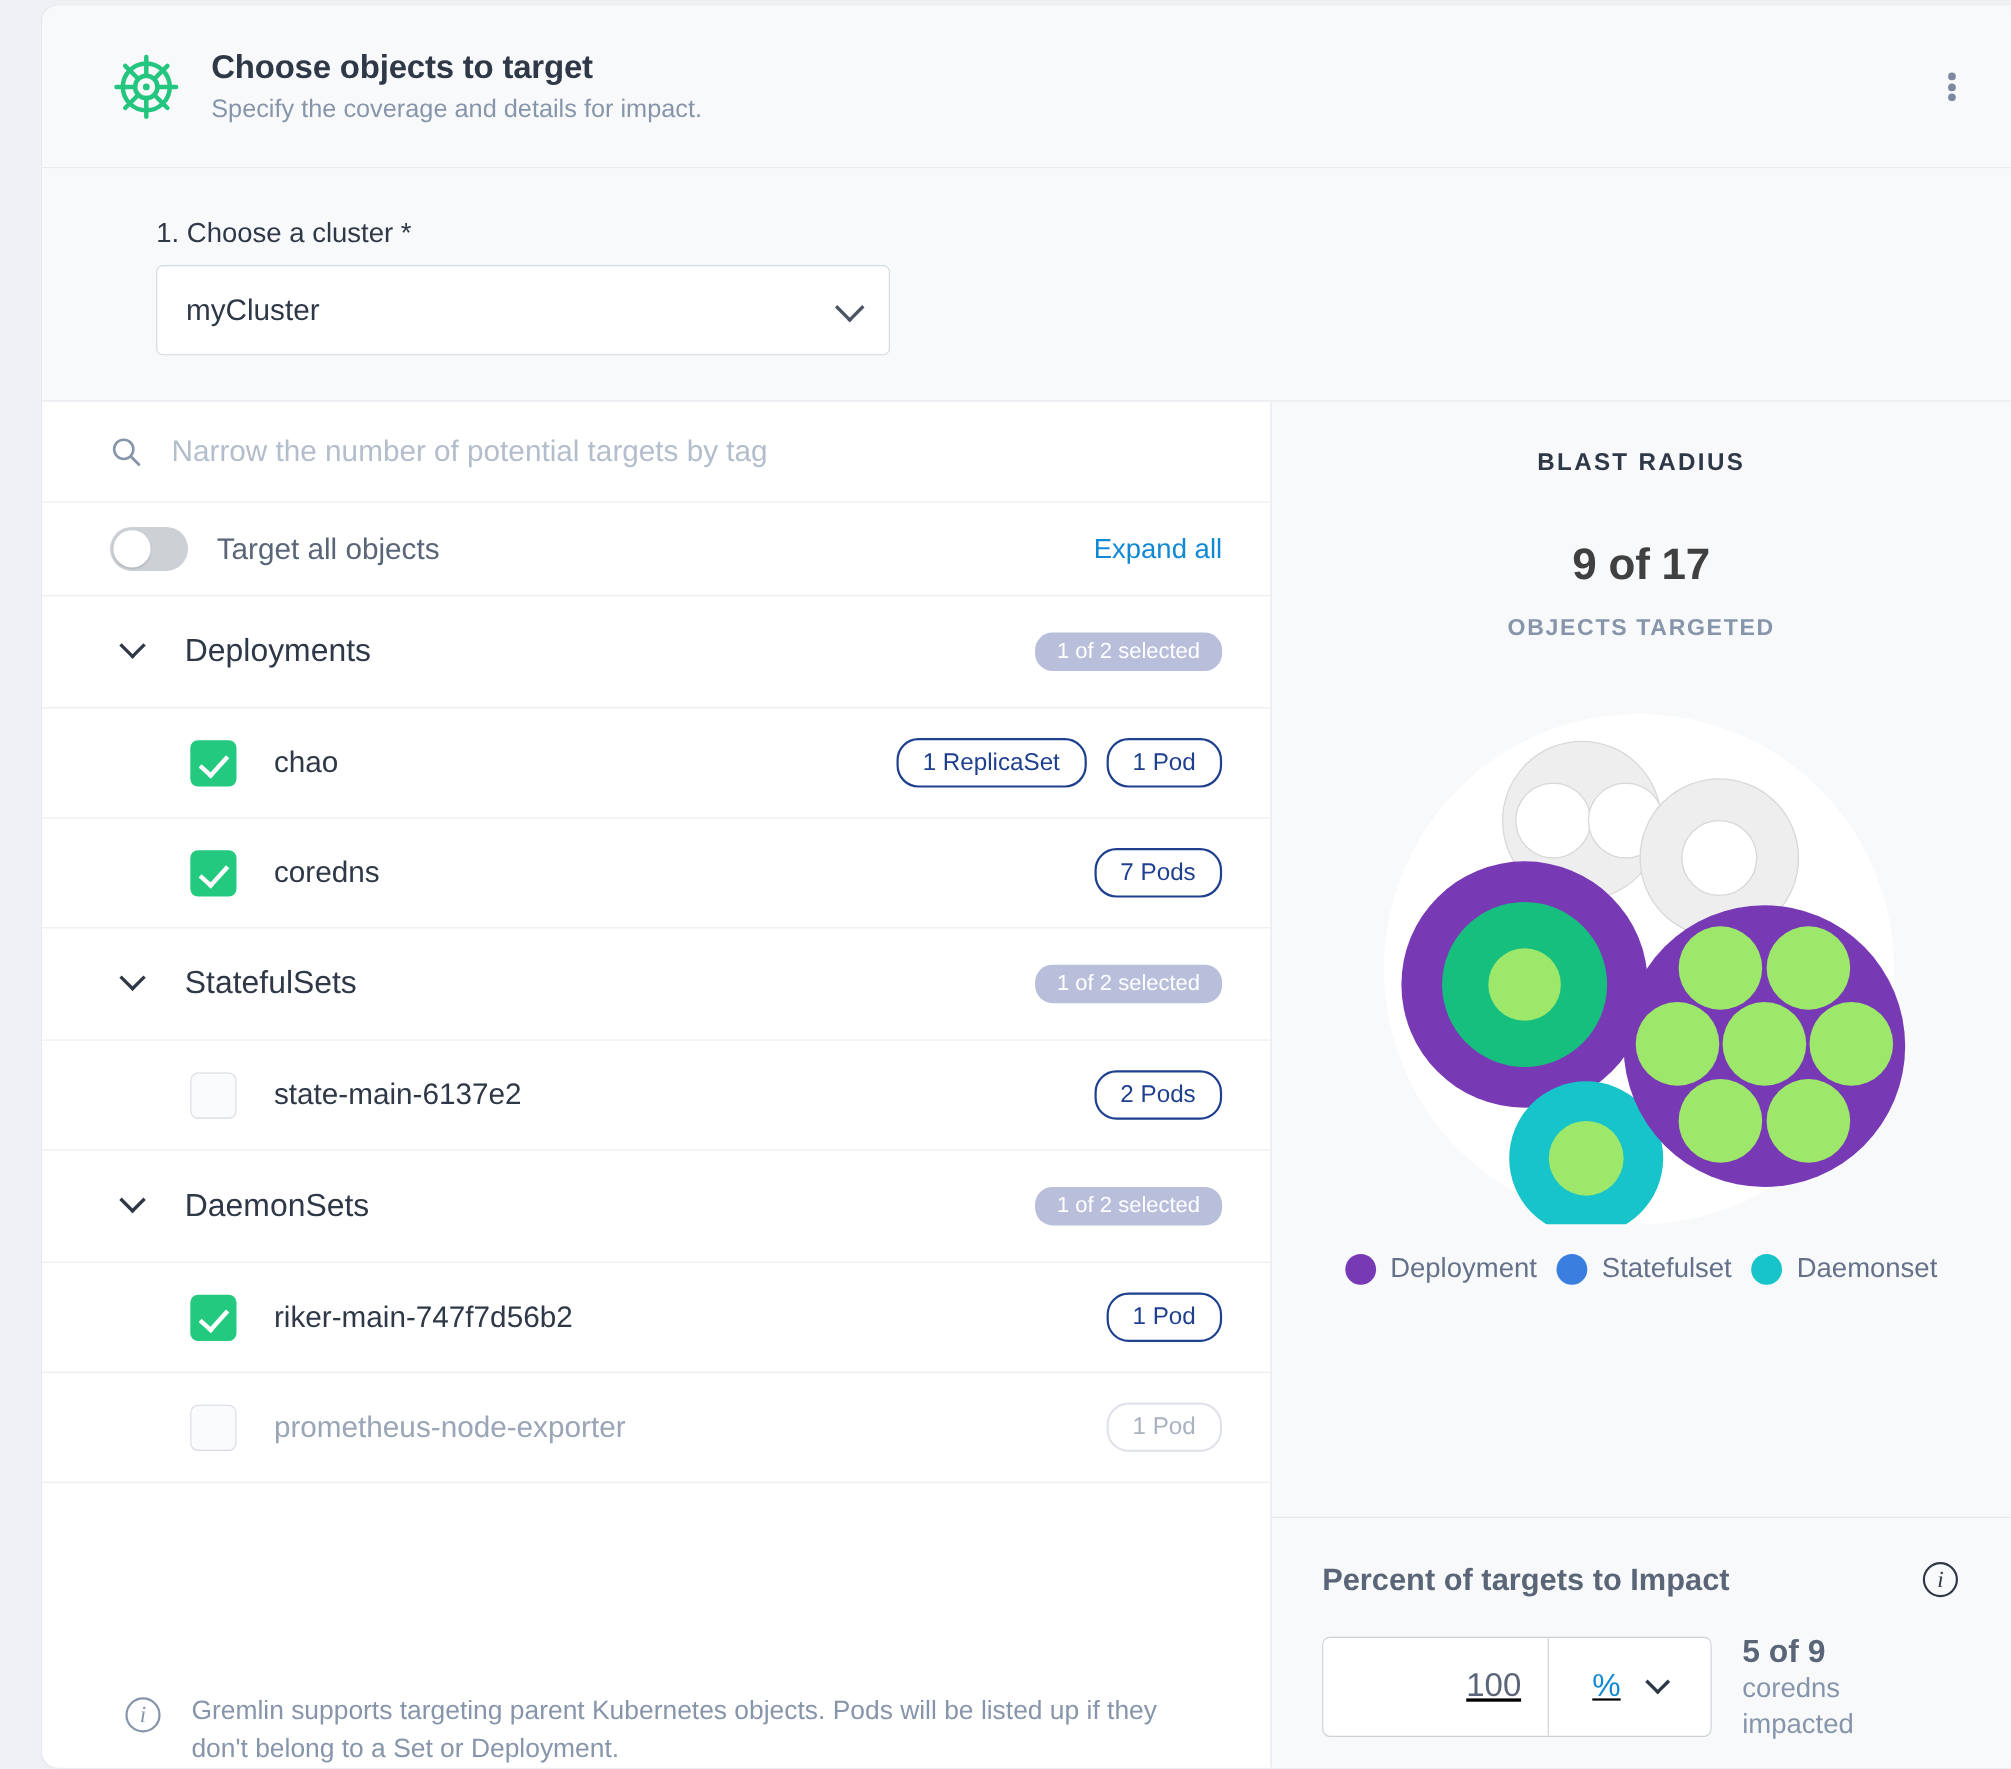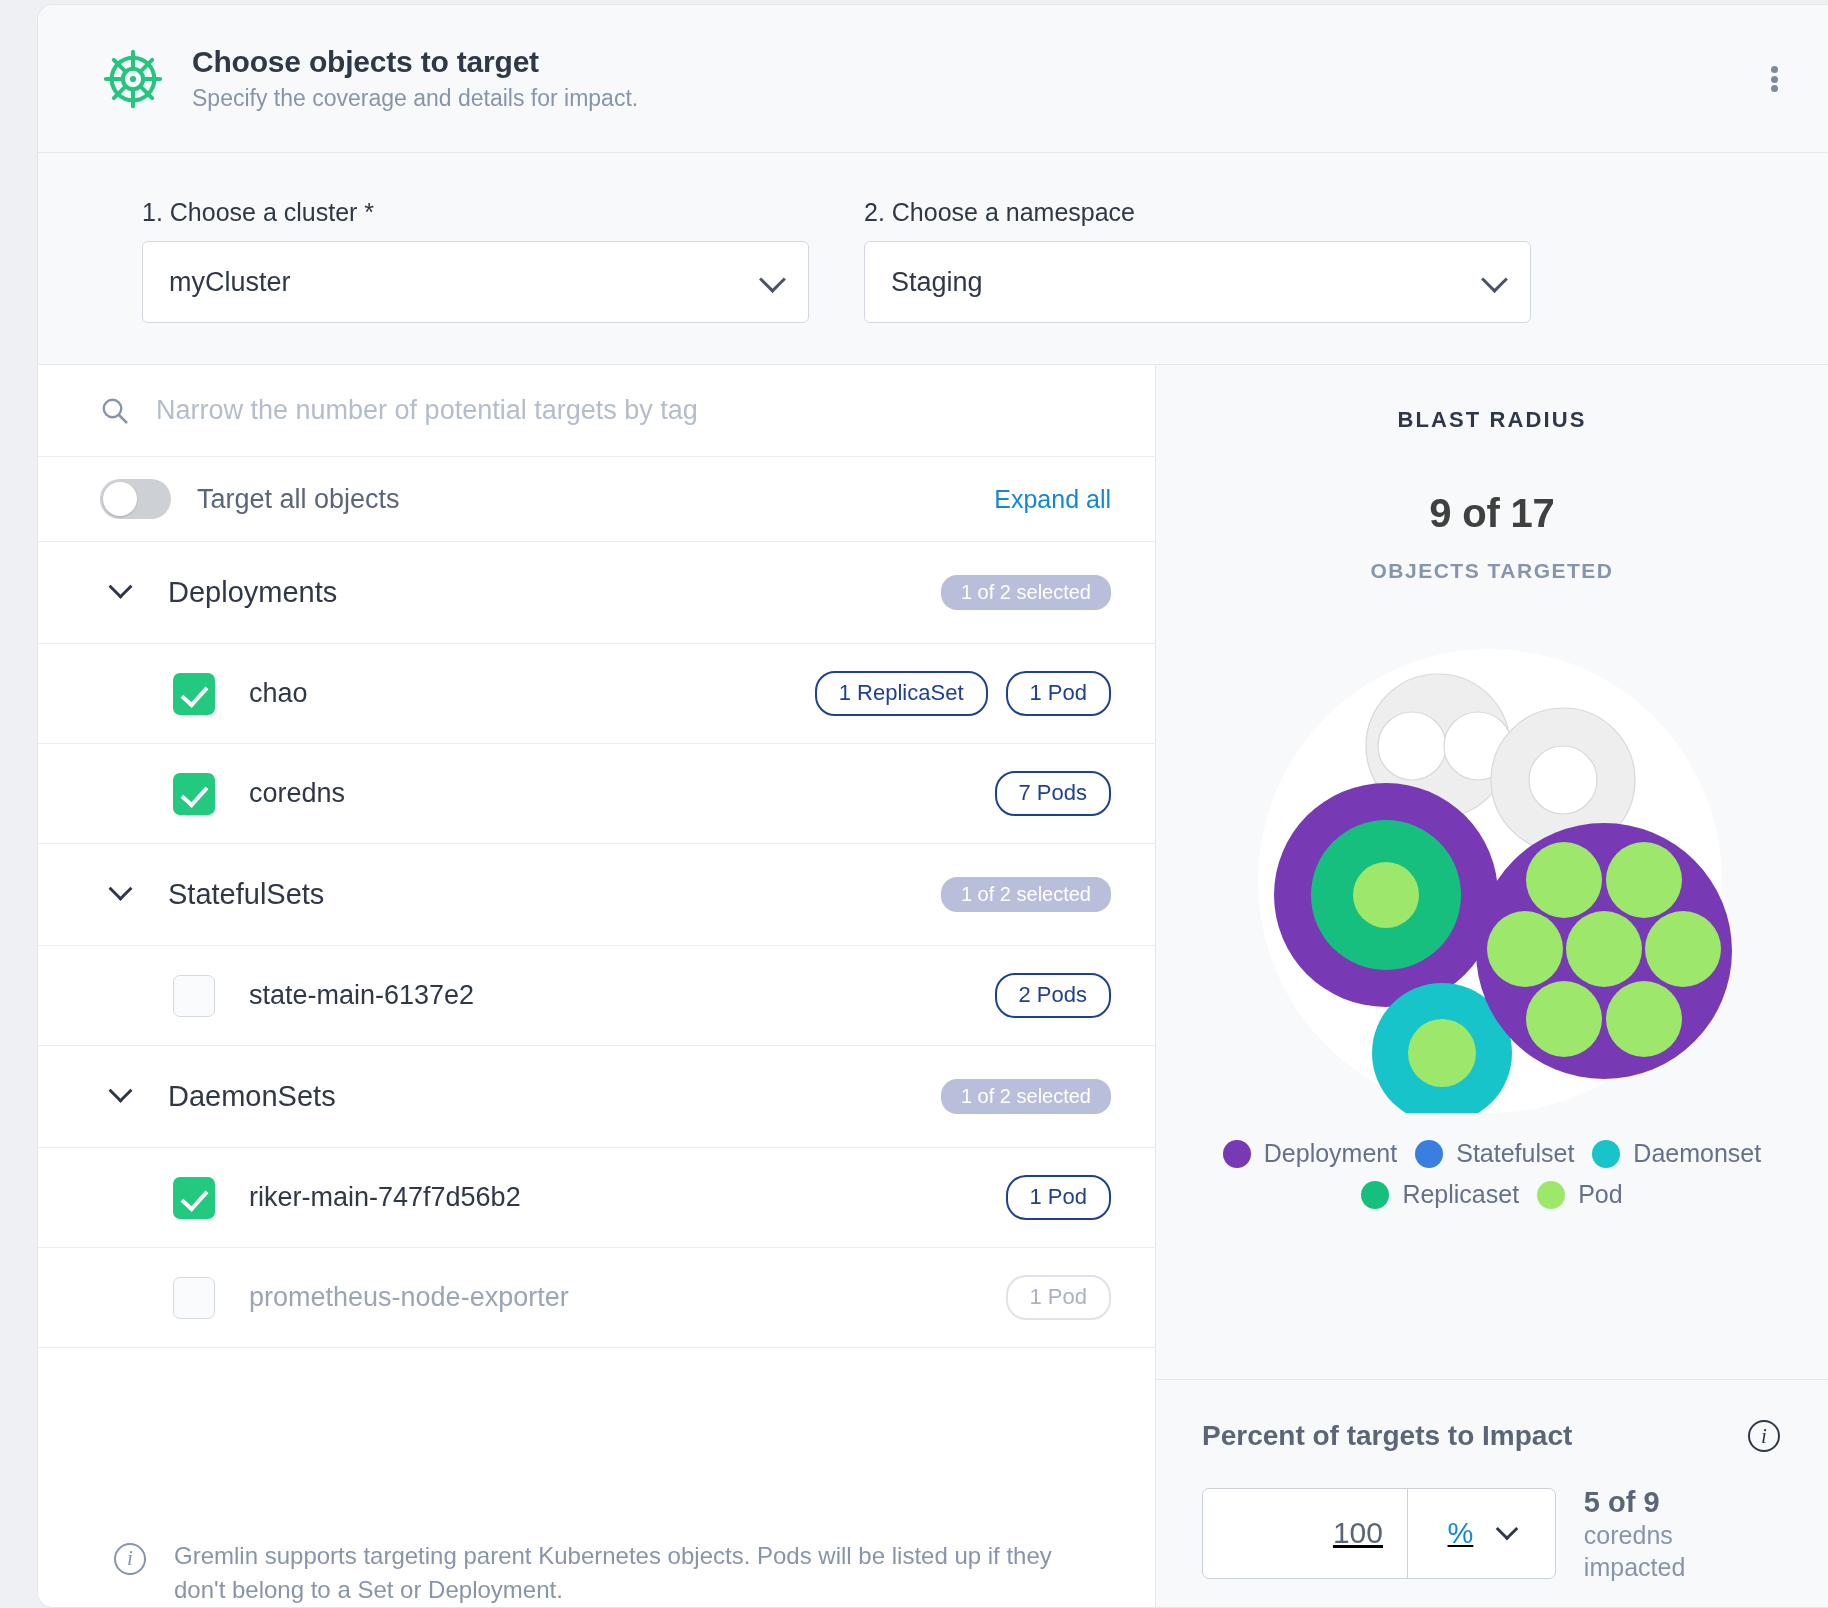--- a/index.html
+++ b/index.html
@@ -292,13 +292,6 @@
           <span class="chev"></span>
         </div>
       </div>
-      <div class="sel-col b">
-        <div class="sel-label">2. Choose a namespace</div>
-        <div class="sel-box">
-          <span class="sel-value">Staging</span>
-          <span class="chev"></span>
-        </div>
-      </div>
     </div>
 
     <div class="body">

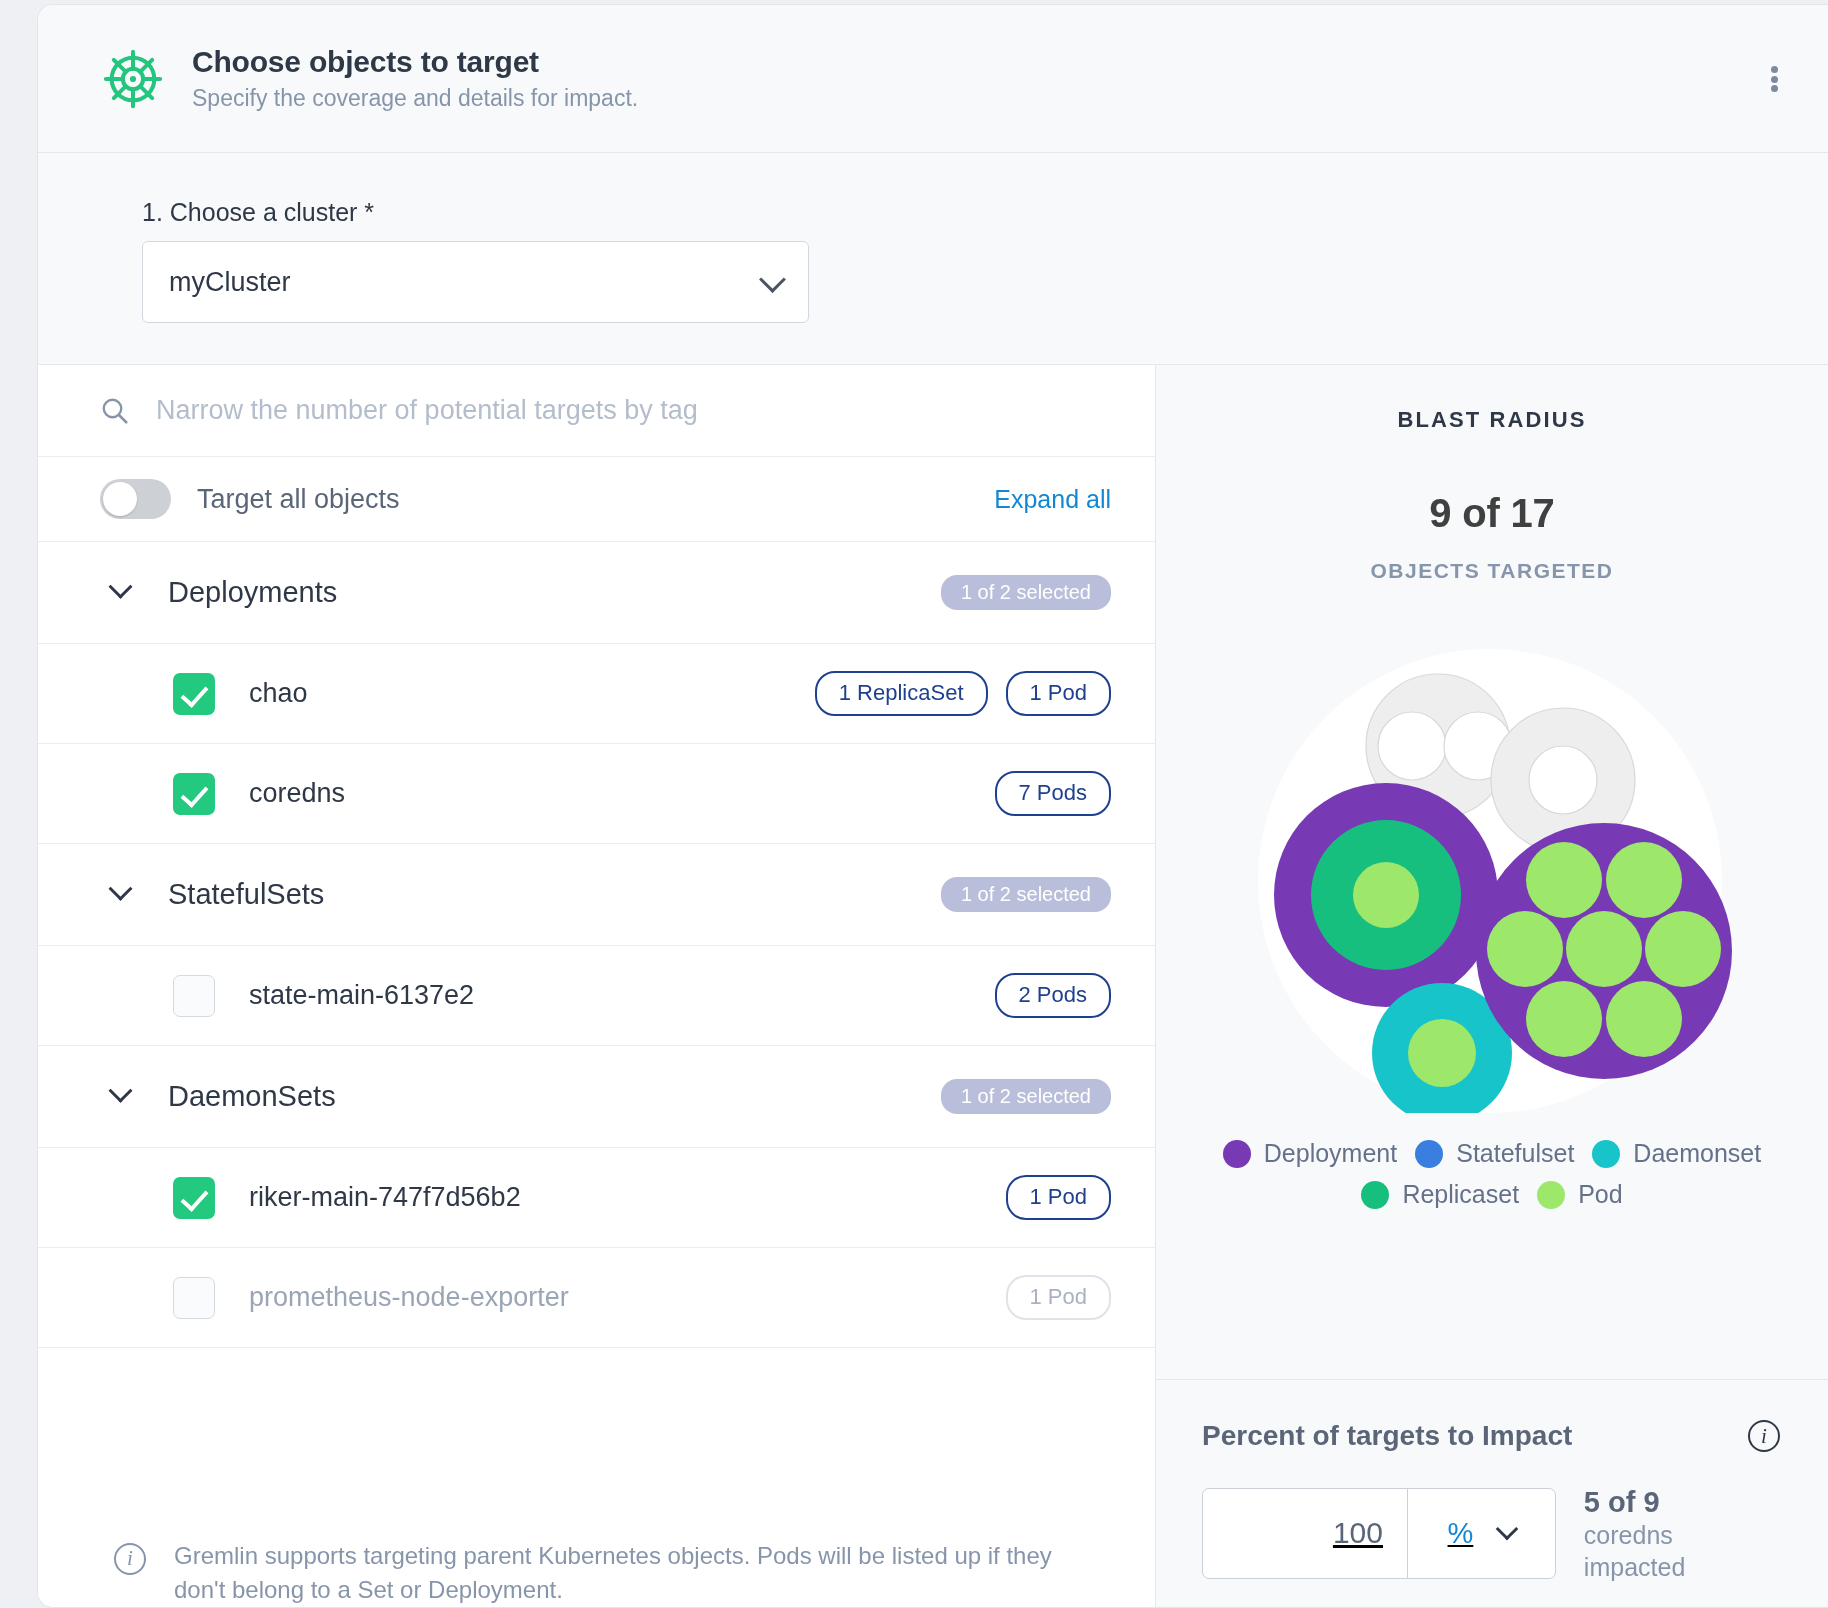--- a/index.html
+++ b/index.html
@@ -417,16 +417,6 @@
                   <span class="legend-label">Daemonset</span>
                 </div>
               </div>
-              <div class="legend-line">
-                <div class="legend-item">
-                  <span class="dot" style="background:#17bf7e"></span>
-                  <span class="legend-label">Replicaset</span>
-                </div>
-                <div class="legend-item">
-                  <span class="dot" style="background:#9de86b"></span>
-                  <span class="legend-label">Pod</span>
-                </div>
-              </div>
             </div>
         </div>
 

